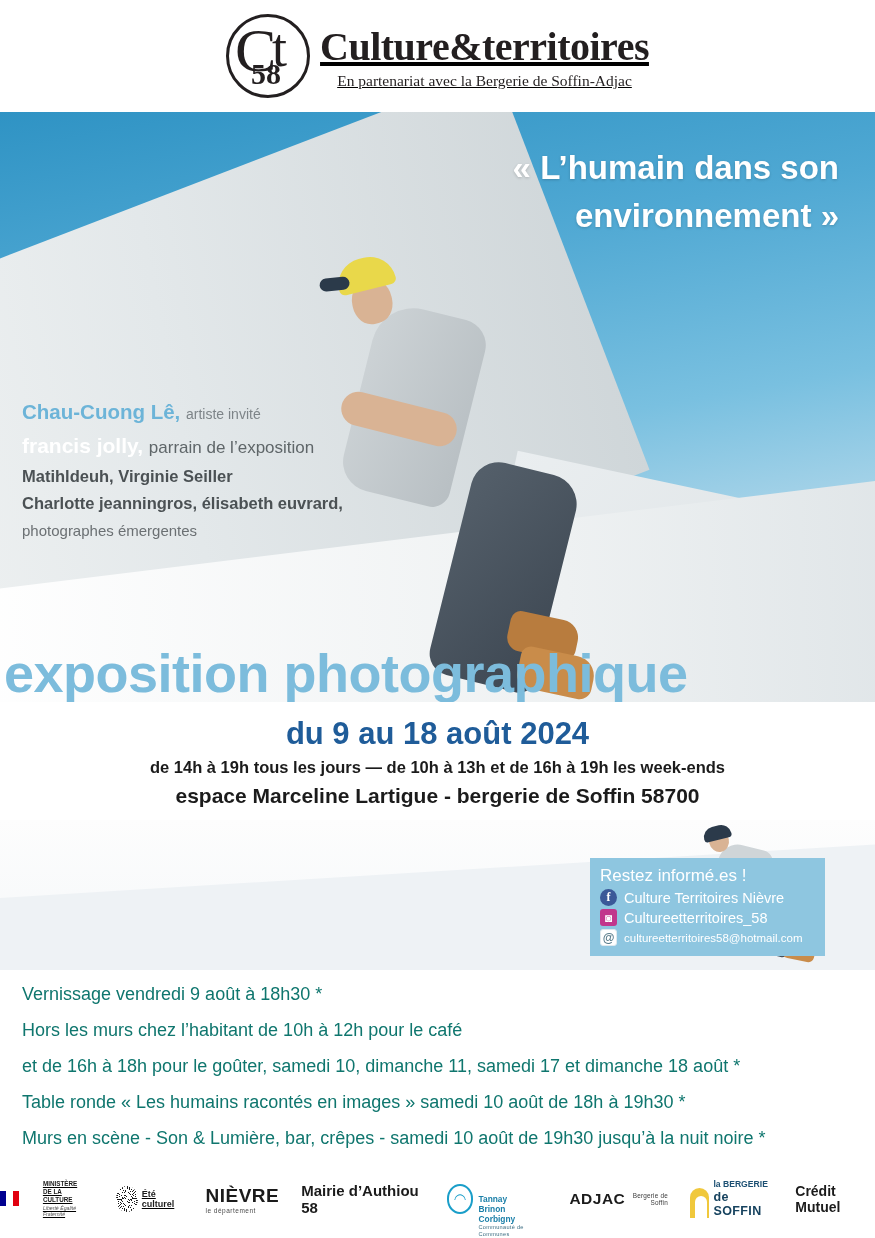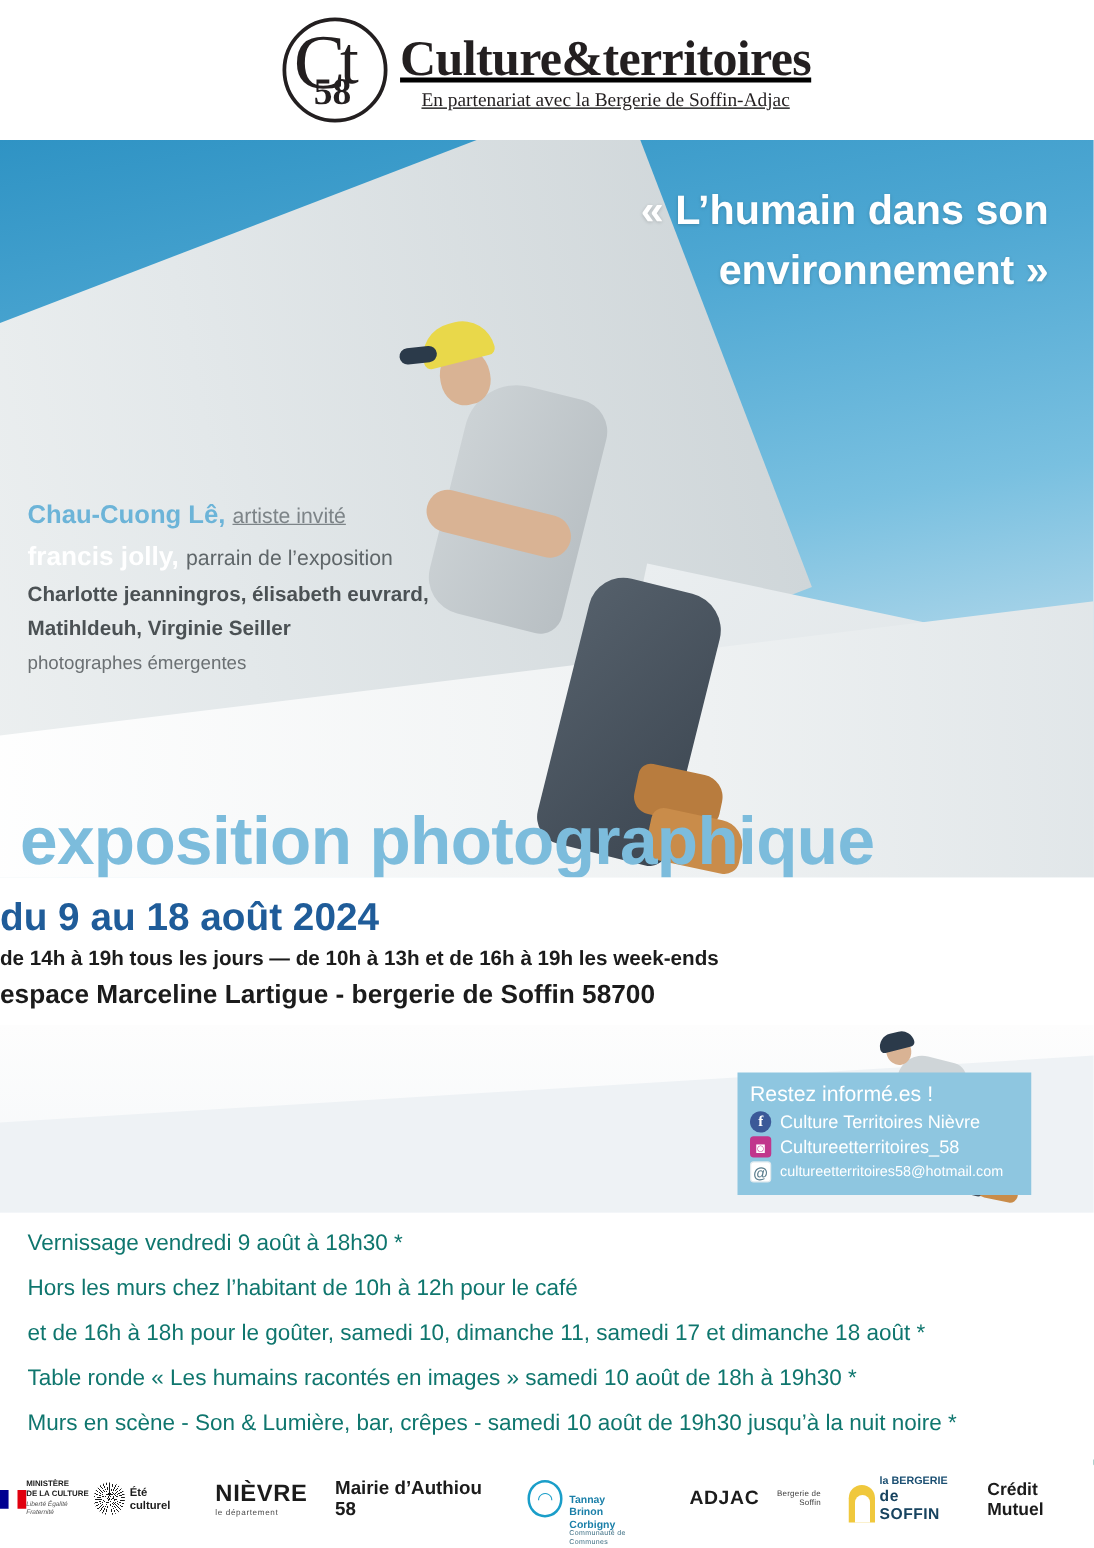--- a/index.html
+++ b/index.html
@@ -143,7 +143,7 @@
     width: 420px;
   }
   .artist-1 { font-size: 20.5px; color: #6cb4d8; font-weight: bold; line-height: 1.5; }
-  .artist-1 span.small { color: #7d8488; font-weight: normal; font-size: 17px; text-decoration: underline; }
+  .artist-1 span.small { color: #7d8488; font-weight: normal; font-size: 14px; }
   .artist-2 { font-size: 21px; color: #ffffff; font-weight: bold; line-height: 1.7; }
   .artist-2 span.small { color: #5f6669; font-weight: normal; font-size: 17px; }
   .artist-3 { font-size: 16.5px; color: #4b5154; font-weight: bold; line-height: 1.62; }

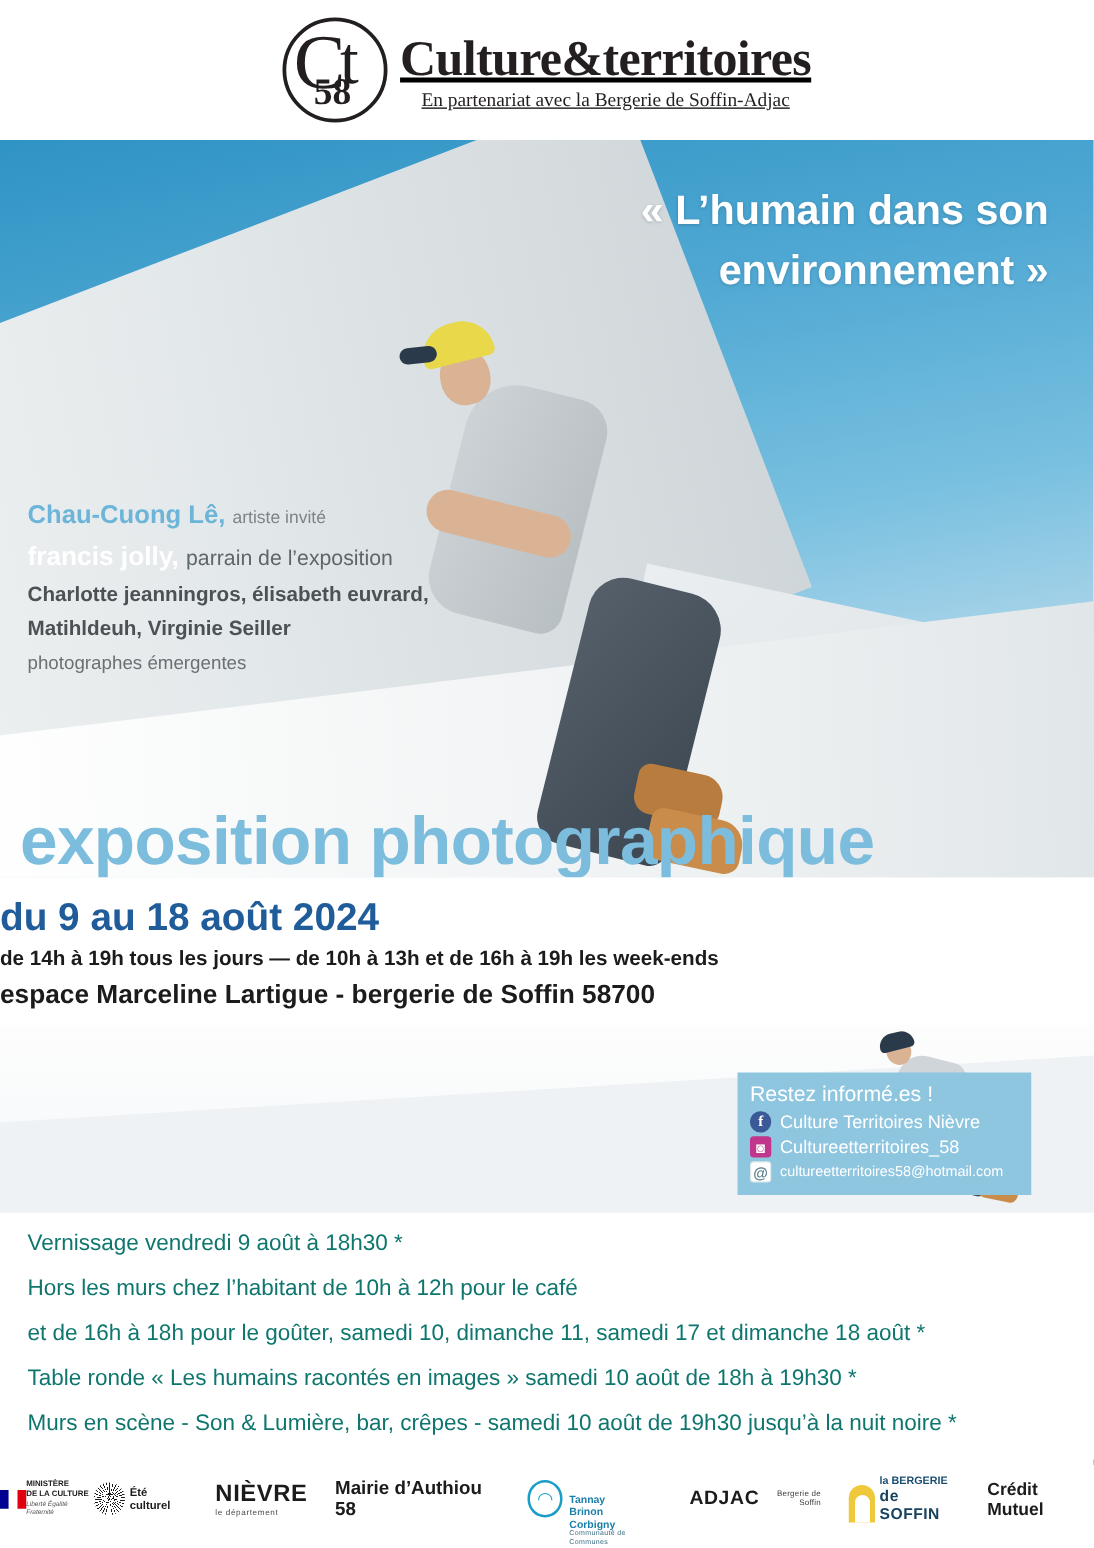--- a/index.html
+++ b/index.html
@@ -334,8 +334,8 @@
       <span>francis jolly,</span>
       <span class="small">parrain de l’exposition</span>
     </div>
+    <div class="artist-3">Matihldeuh, Virginie Seiller</div>
     <div class="artist-3">Charlotte jeanningros, élisabeth euvrard,</div>
-    <div class="artist-3">Matihldeuh, Virginie Seiller</div>
     <div class="artist-4">photographes émergentes</div>
   </div>
 

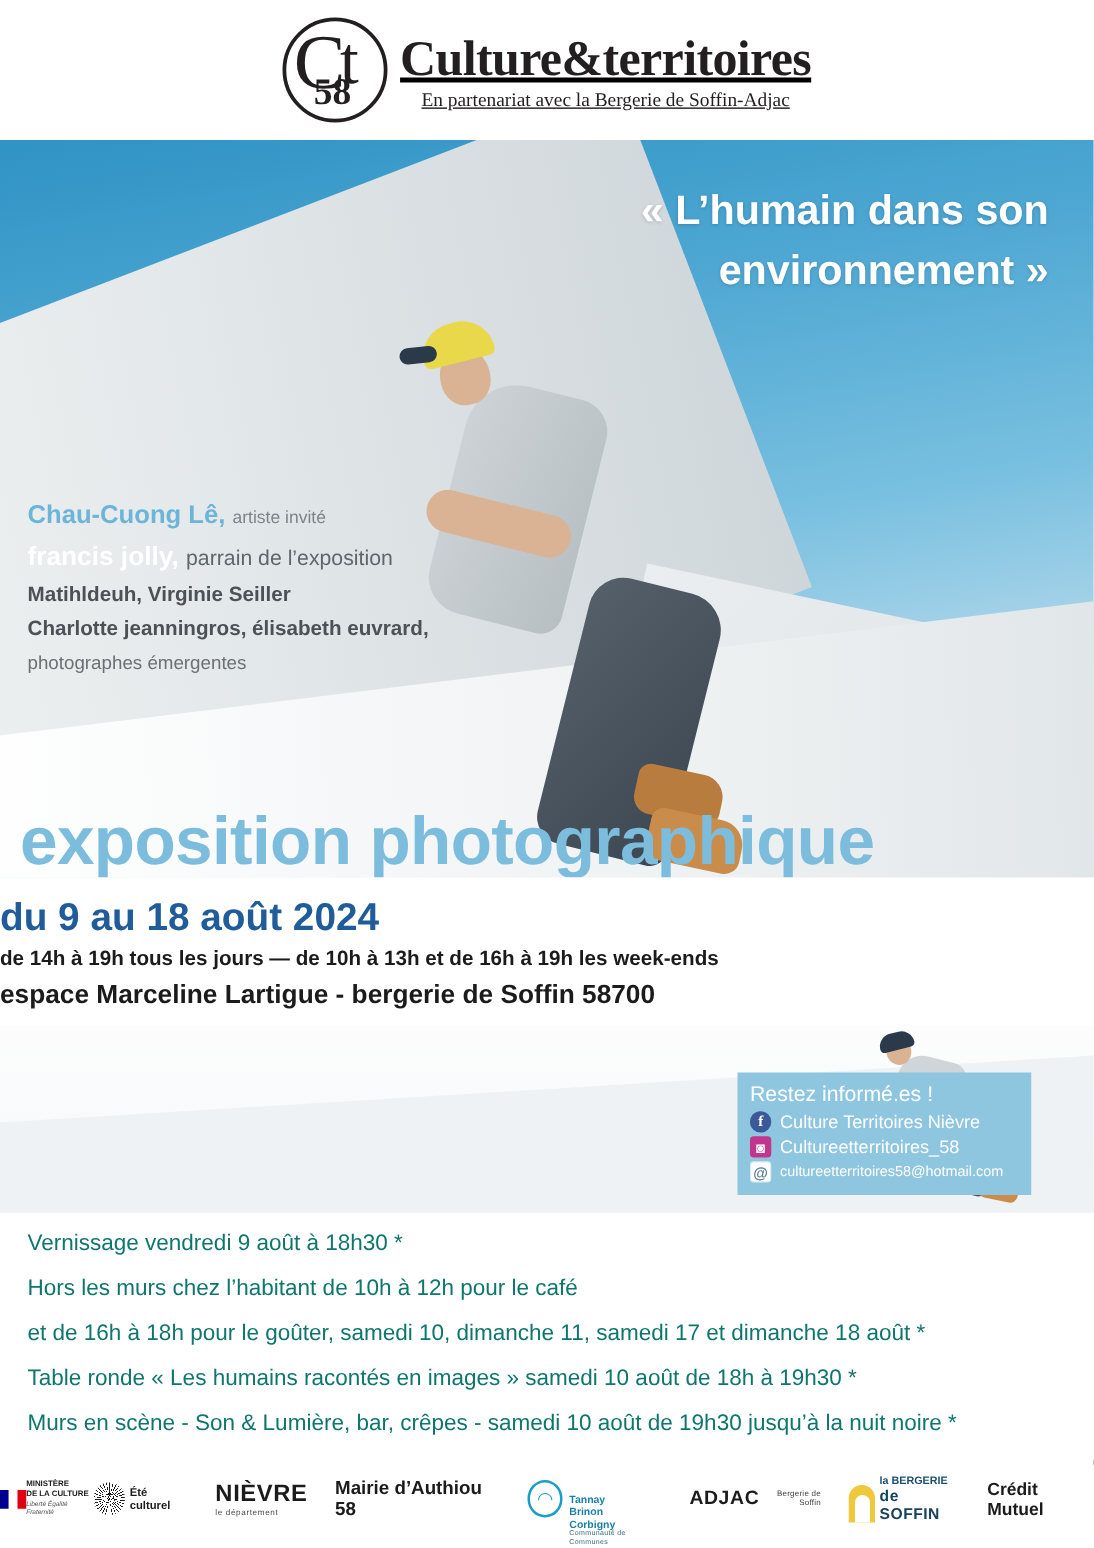--- a/index.html
+++ b/index.html
@@ -151,7 +151,7 @@
 
   .expo-title {
     position: absolute;
-    left: 16px; bottom: 2px;
+    left: 4px; bottom: 2px;
     width: 860px;
     font-size: 54px;
     font-weight: bold;

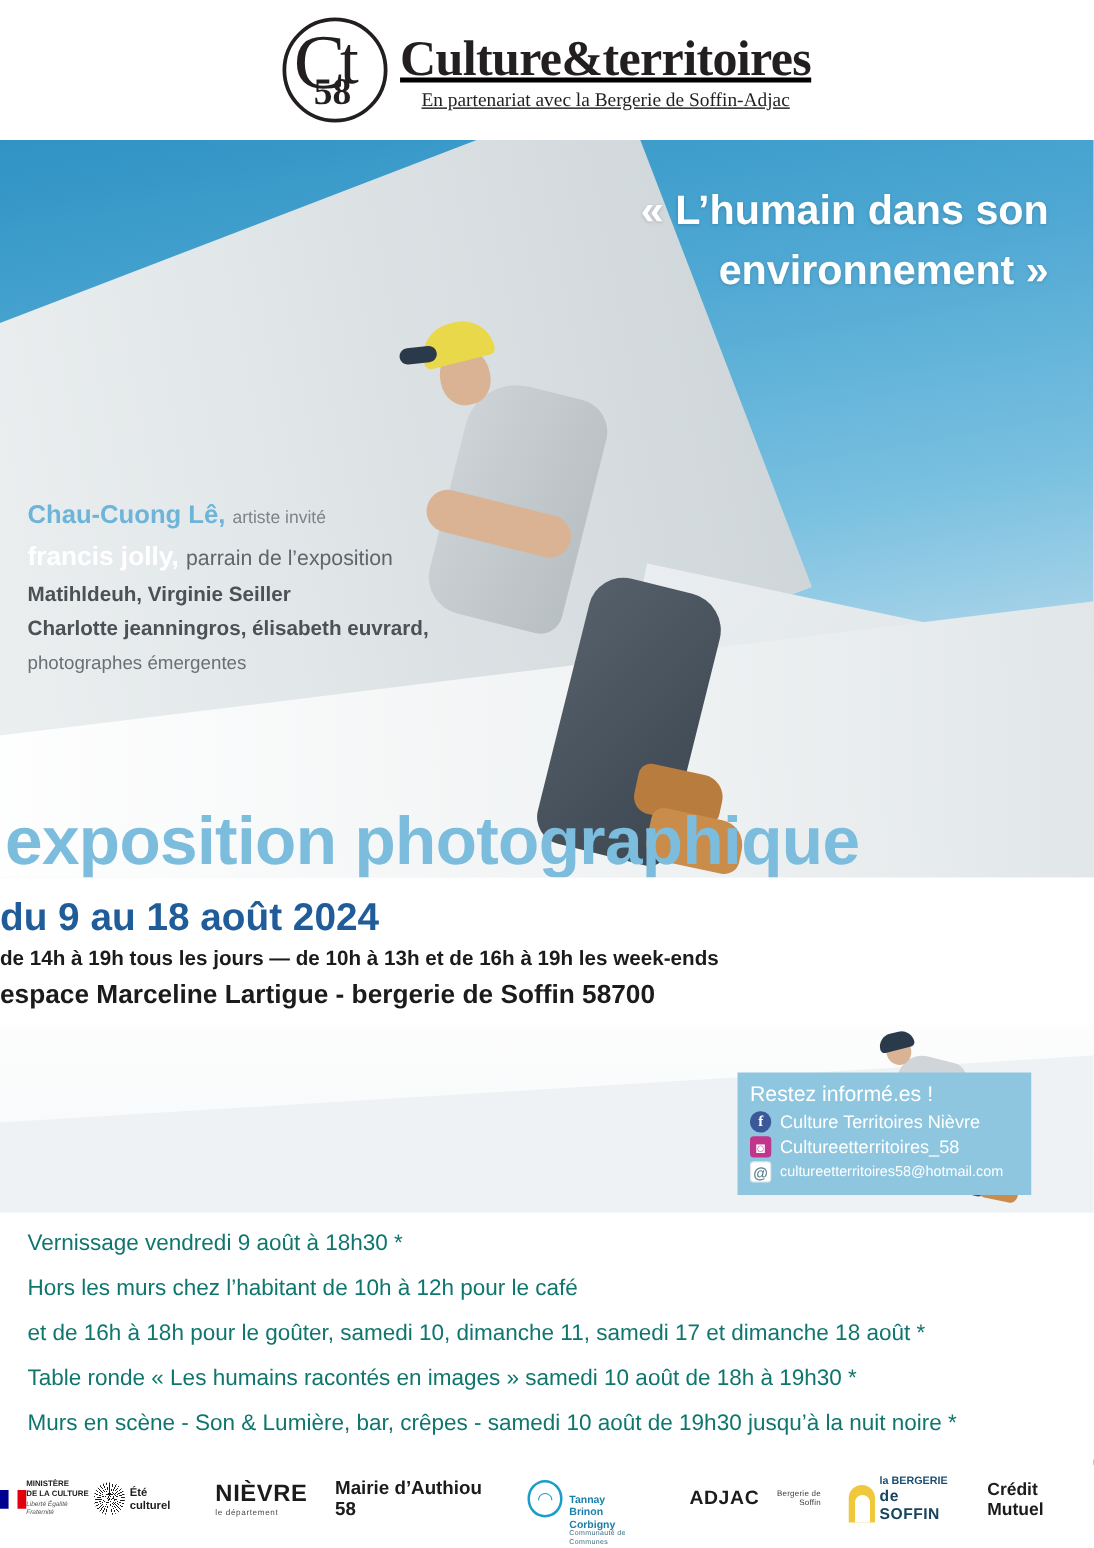--- a/index.html
+++ b/index.html
@@ -167,7 +167,7 @@
     background: #ffffff;
     padding-top: 14px;
     height: 118px;
-    text-align: left;
+    text-align: center;
   }
   .dates {
     font-size: 31px;

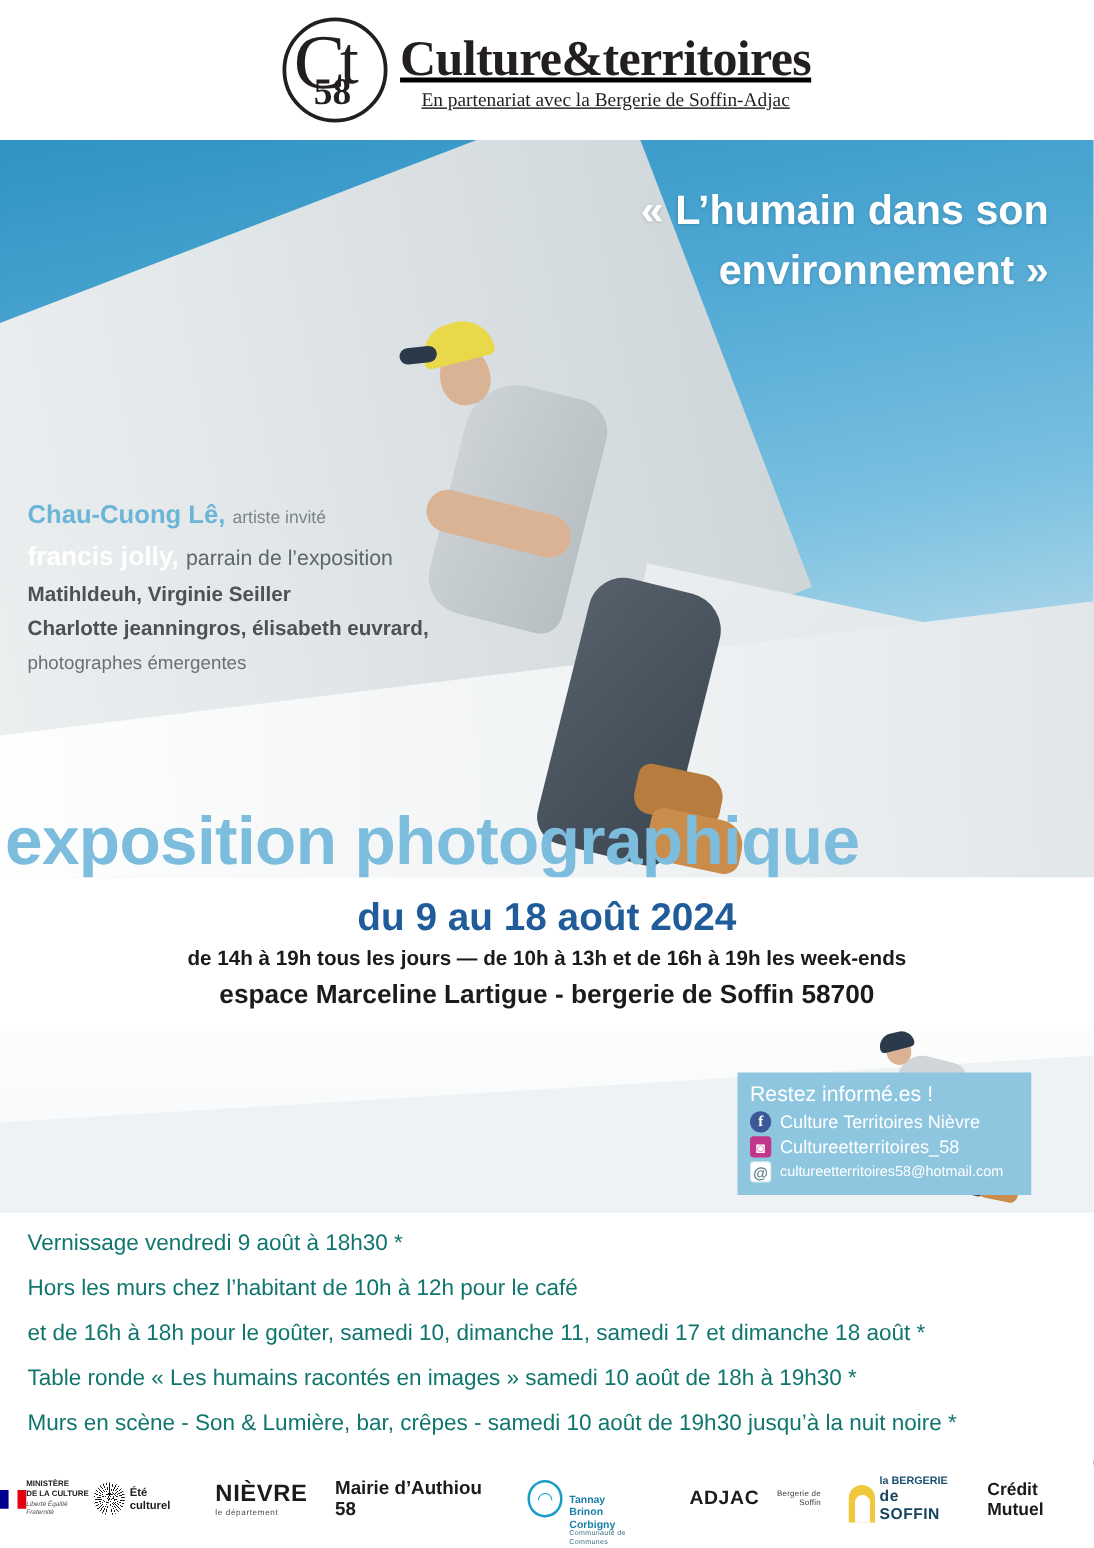--- a/index.html
+++ b/index.html
@@ -257,7 +257,7 @@
   }
   .fl { display: flex; align-items: center; justify-content: center; }
 
-  .fl-minculture { gap: 0; }
+  .fl-minculture { gap: 24px; text-decoration: underline; }
   .mc-flag { width: 22px; height: 15px; display:flex; }
   .mc-flag i { flex:1; }
   .mc-b { background:#000091; } .mc-w { background:#fff; } .mc-r { background:#e1000f; }

